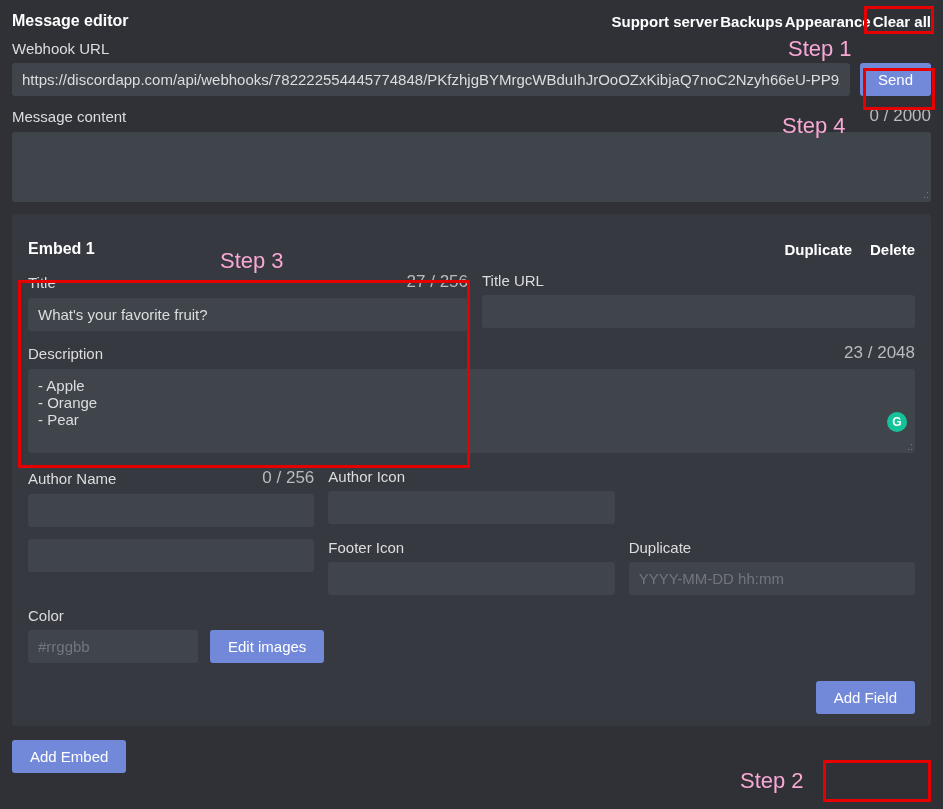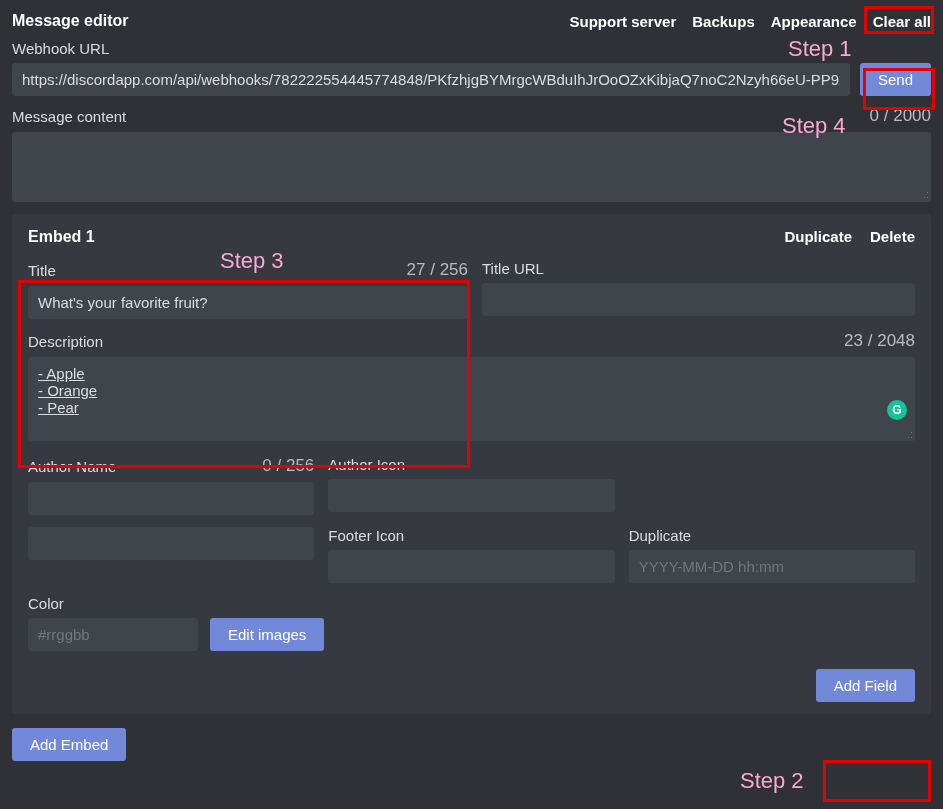--- a/index.html
+++ b/index.html
@@ -20,7 +20,7 @@
     margin-bottom: 10px;
   }
   .header-title { font-weight: 600; color: #fff; font-size: 16px; }
-  .header-links { display: flex; gap: 16px; }
+  .header-links { display: flex; gap: 2px; }
   .header-link { color: #fff; font-weight: 600; font-size: 15px; cursor: pointer; }
   .label { color: #dcddde; font-size: 15px; margin-bottom: 6px; display:flex; justify-content:space-between; align-items:center;}
   .counter { color: #b9bbbe; font-size: 17px; }

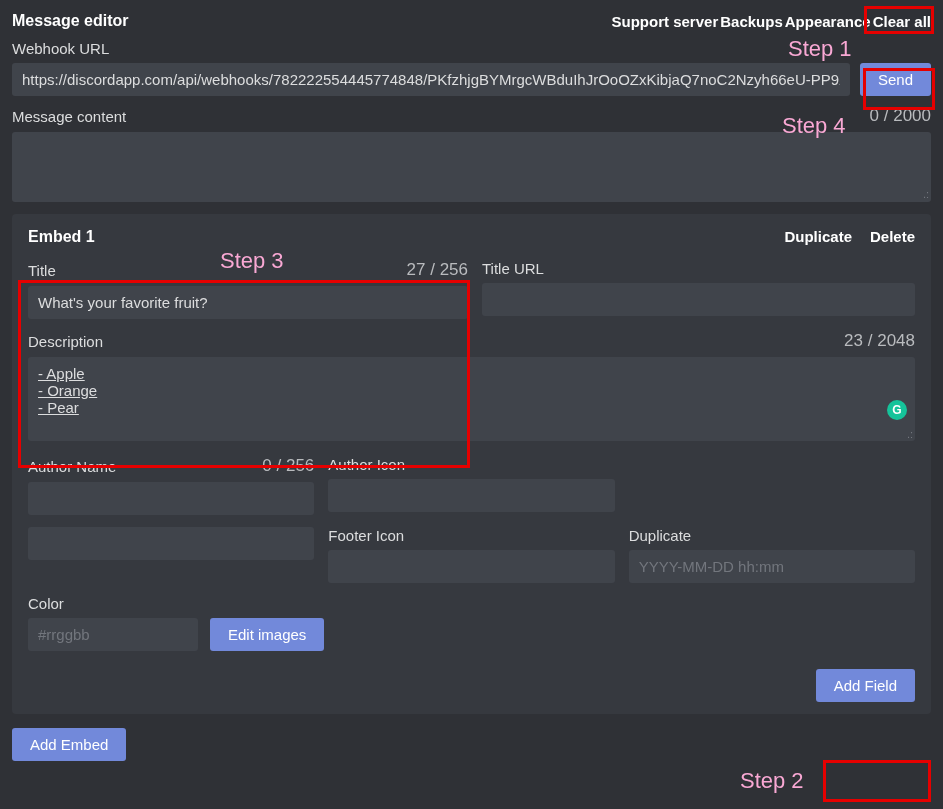--- a/index.html
+++ b/index.html
@@ -71,8 +71,9 @@
   .embed-header {
     display:flex;
     justify-content:space-between;
-    align-items:flex-start;
+    align-items:center;
     margin-bottom:14px;
+    margin-top:12px;
   }
   .embed-title { font-weight:600; color:#fff; font-size:16px; }
   .embed-actions { display:flex; gap:18px; }

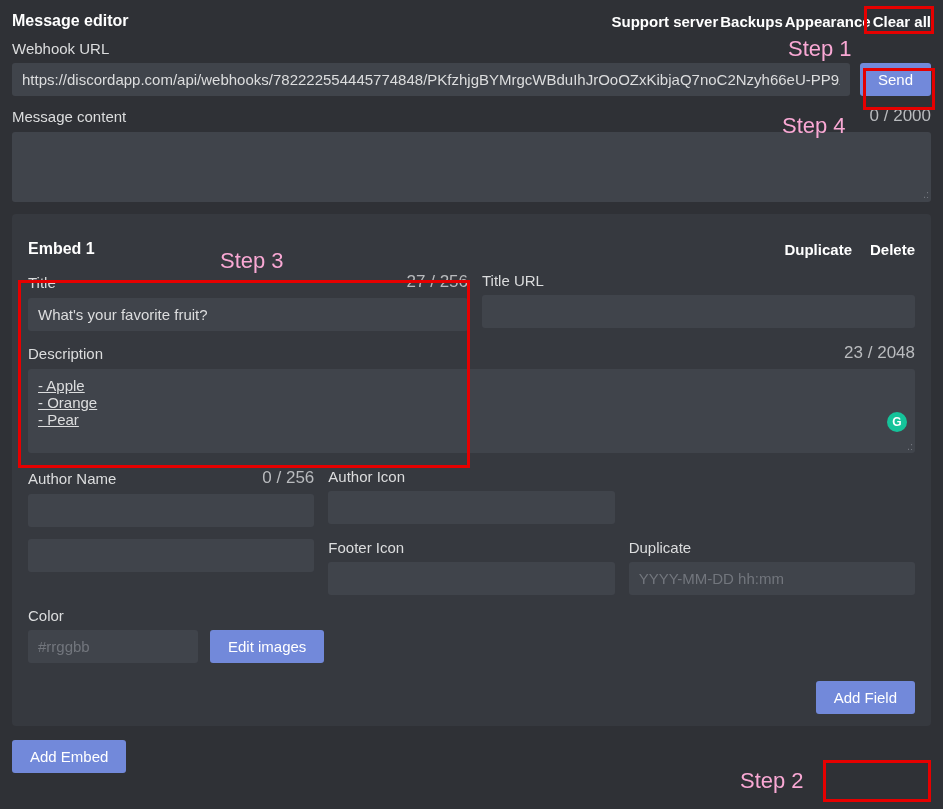--- a/index.html
+++ b/index.html
@@ -37,7 +37,7 @@
     outline: none;
   }
   .input::placeholder, .textarea::placeholder { color: #72767d; }
-  .textarea { resize: none; text-decoration: underline; }
+  .textarea { resize: none; }
   .btn {
     background: #7289da;
     color: #fff;

